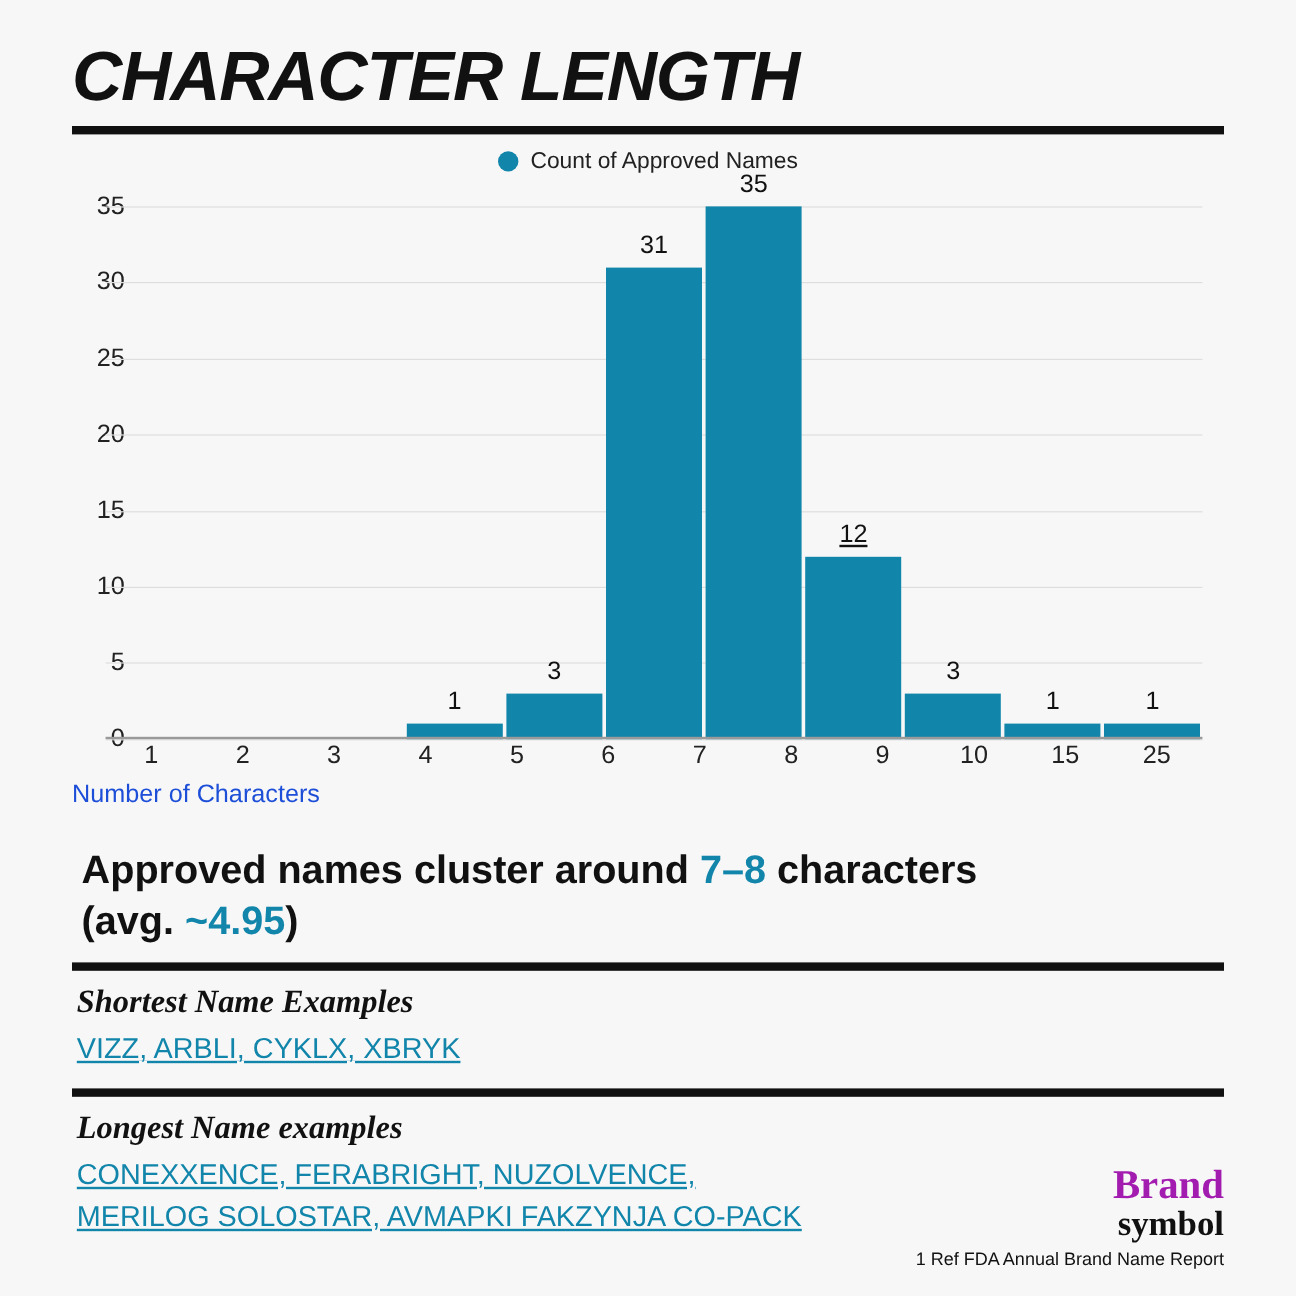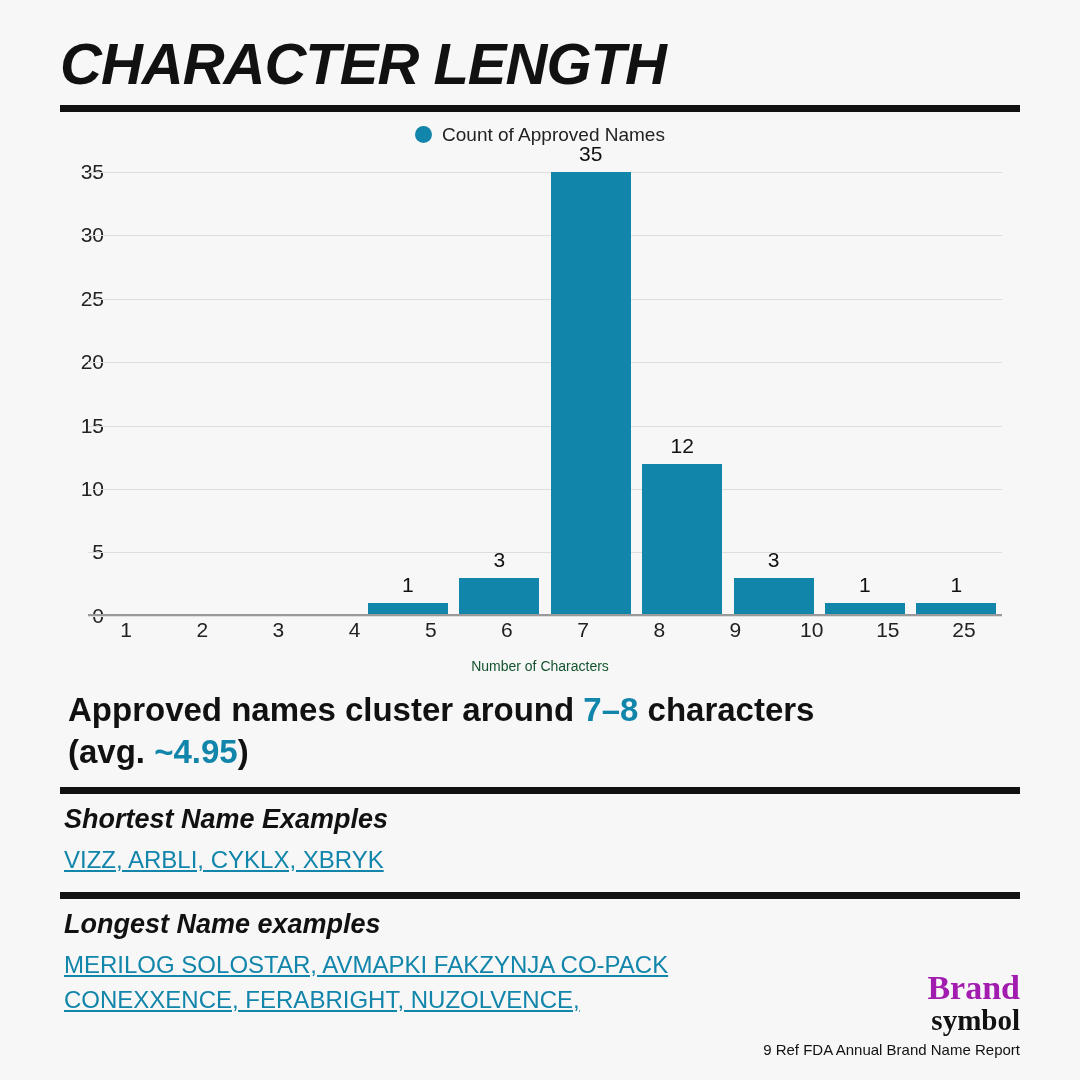--- a/index.html
+++ b/index.html
@@ -269,6 +269,10 @@
             <div class="bar" style="height: 8.57143%; background: rgb(18, 133, 171);"></div>
           </div>
           <div class="bar-slot">
+            <div class="bar-value" style="bottom: calc(88.5714% + 6px);">31</div>
+            <div class="bar" style="height: 88.5714%; background: rgb(18, 133, 171);"></div>
+          </div>
+          <div class="bar-slot">
             <div class="bar-value" style="bottom: calc(100% + 6px);">35</div>
             <div class="bar" style="height: 100%; background: rgb(18, 133, 171);"></div>
           </div>

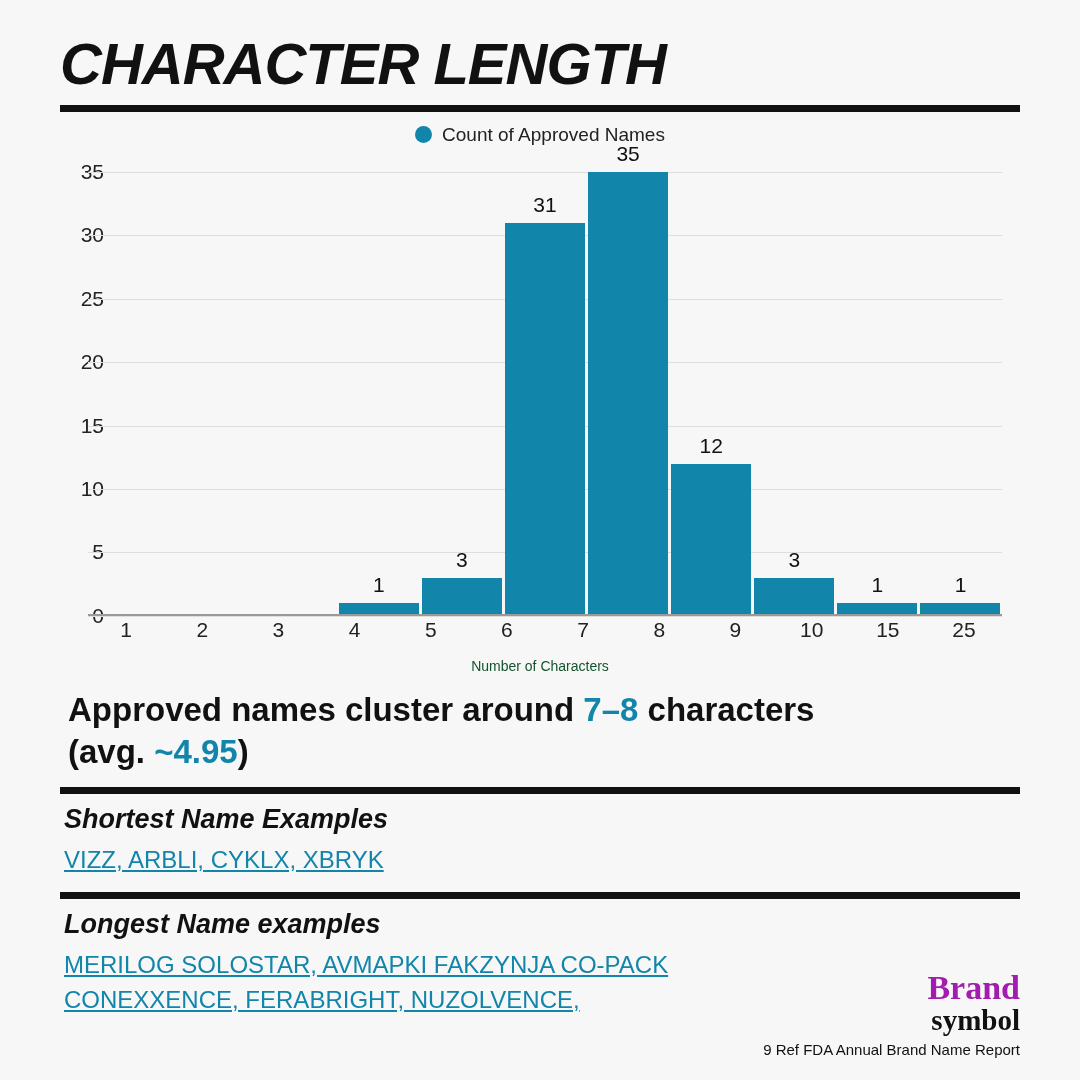--- a/index.html
+++ b/index.html
@@ -277,7 +277,7 @@
             <div class="bar" style="height: 100%; background: rgb(18, 133, 171);"></div>
           </div>
           <div class="bar-slot">
-            <div class="bar-value" style="bottom: calc(34.2857% + 6px);">12</div>
+            <div class="bar-value" style="bottom: calc(34.2857% + 6px); text-decoration: underline;">12</div>
             <div class="bar" style="height: 34.2857%; background: rgb(18, 133, 171);"></div>
           </div>
           <div class="bar-slot">

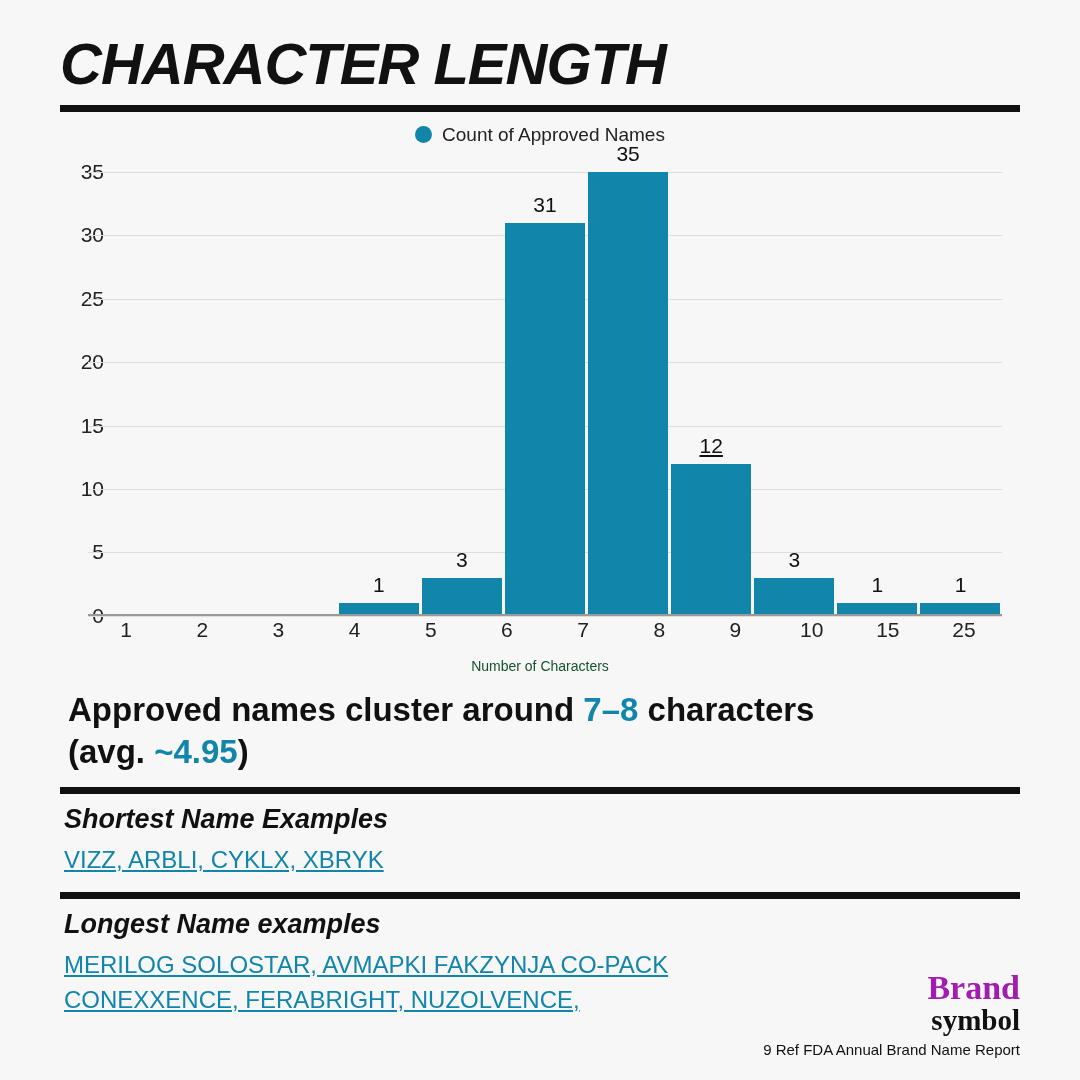--- a/index.html
+++ b/index.html
@@ -149,9 +149,8 @@
     left: 0;
     right: 0;
     bottom: -14px;
-    text-align: center;
-    font-size: 14px;
-    color: #14532d;
+    font-size: 21px;
+    color: #1d4ed8;
   }
 
   

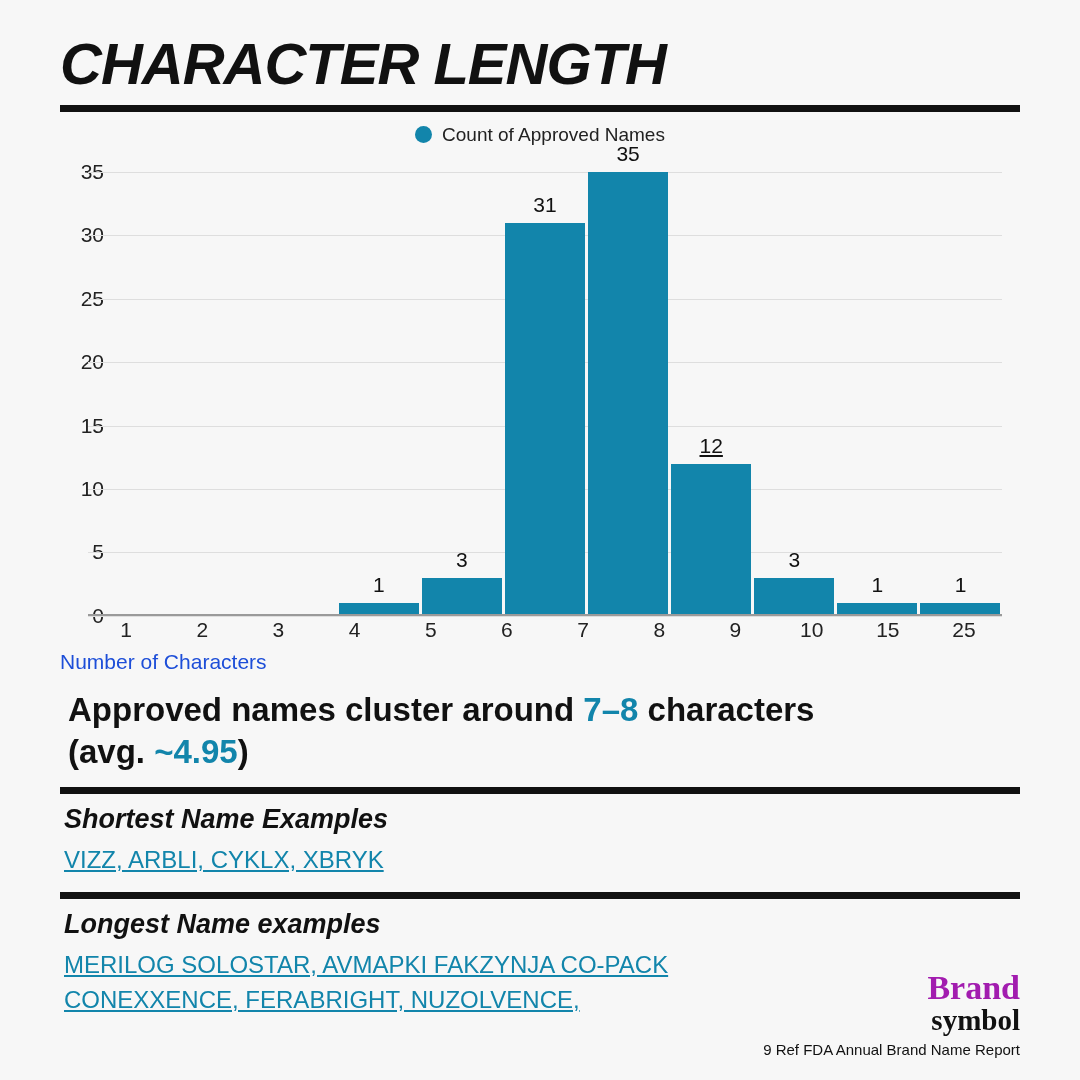--- a/index.html
+++ b/index.html
@@ -155,7 +155,7 @@
 
   
   .callout {
-    margin-top: 29px;
+    margin-top: 44px;
     font-size: 33px;
     font-weight: bold;
     line-height: 1.28;

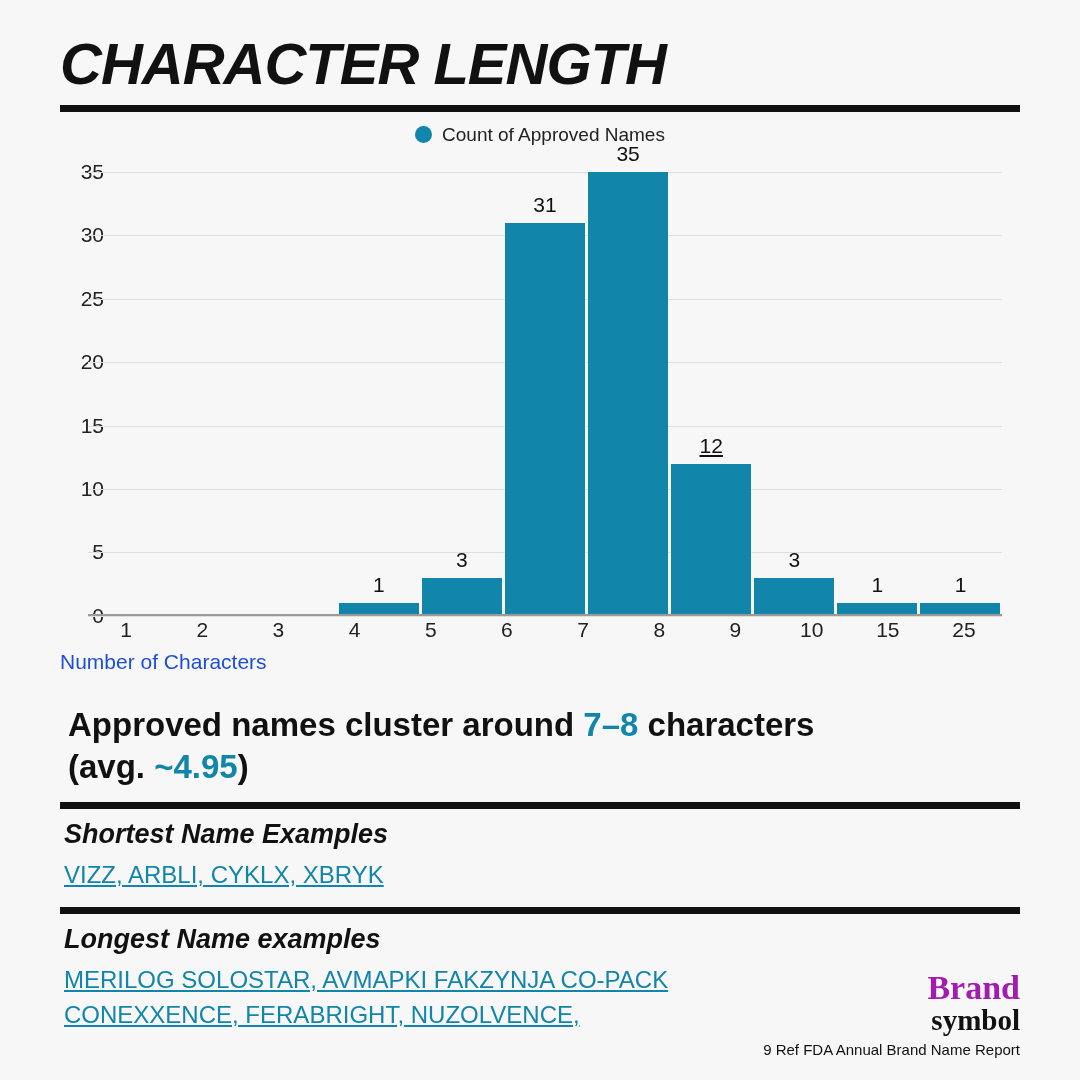--- a/index.html
+++ b/index.html
@@ -177,6 +177,7 @@
     margin-top: 10px;
     color: #111;
     padding-left: 4px;
+    font-family: Liberation Serif, serif;
   }
   .sub-body {
     font-size: 24px;

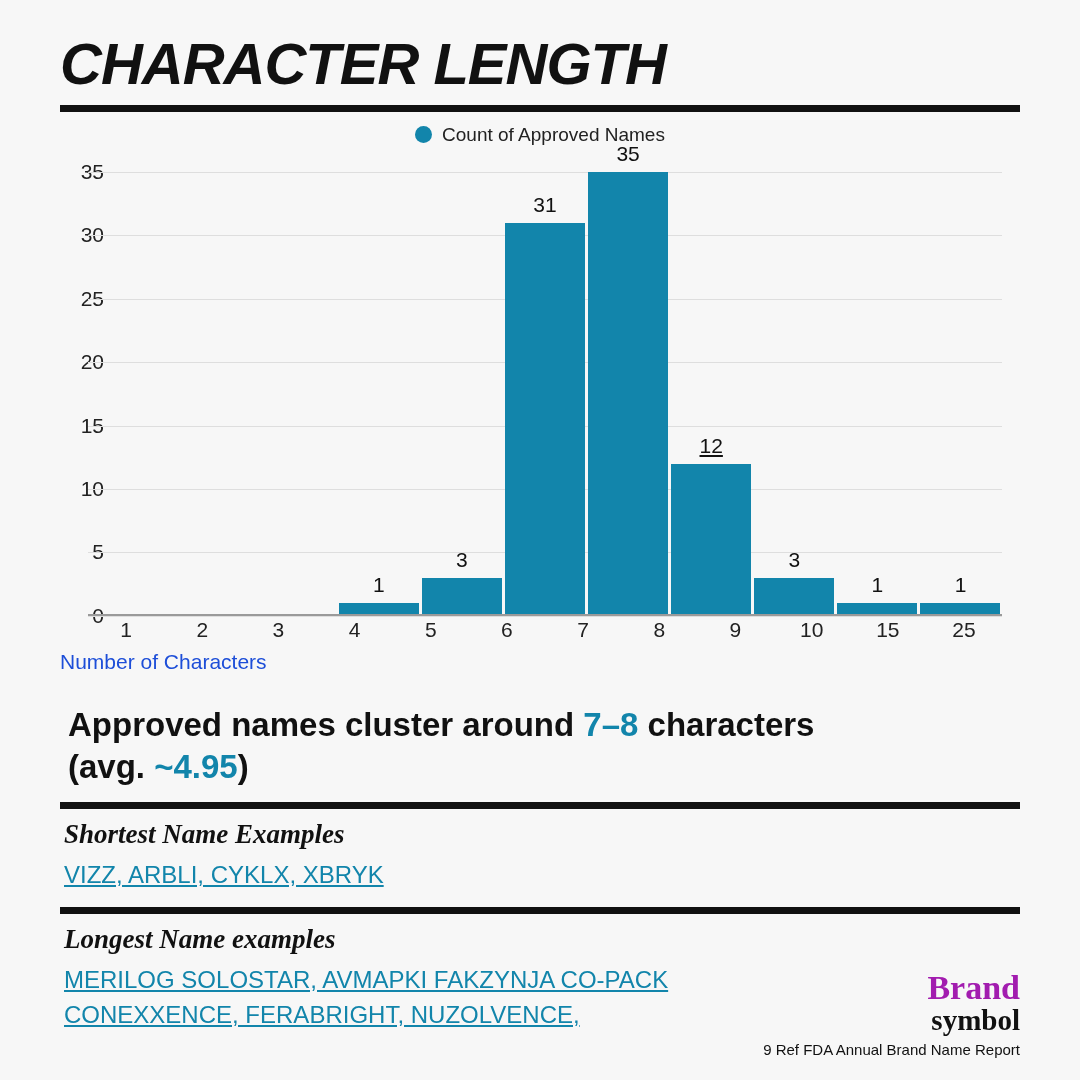--- a/index.html
+++ b/index.html
@@ -326,8 +326,8 @@
   <div class="thick-rule"></div>
   <div class="sub-head">Longest Name examples</div>
   <div class="sub-body">
+    <div>CONEXXENCE, FERABRIGHT, NUZOLVENCE,</div>
     <div>MERILOG SOLOSTAR, AVMAPKI FAKZYNJA CO-PACK</div>
-    <div>CONEXXENCE, FERABRIGHT, NUZOLVENCE,</div>
   </div>
 
   <div class="footer">

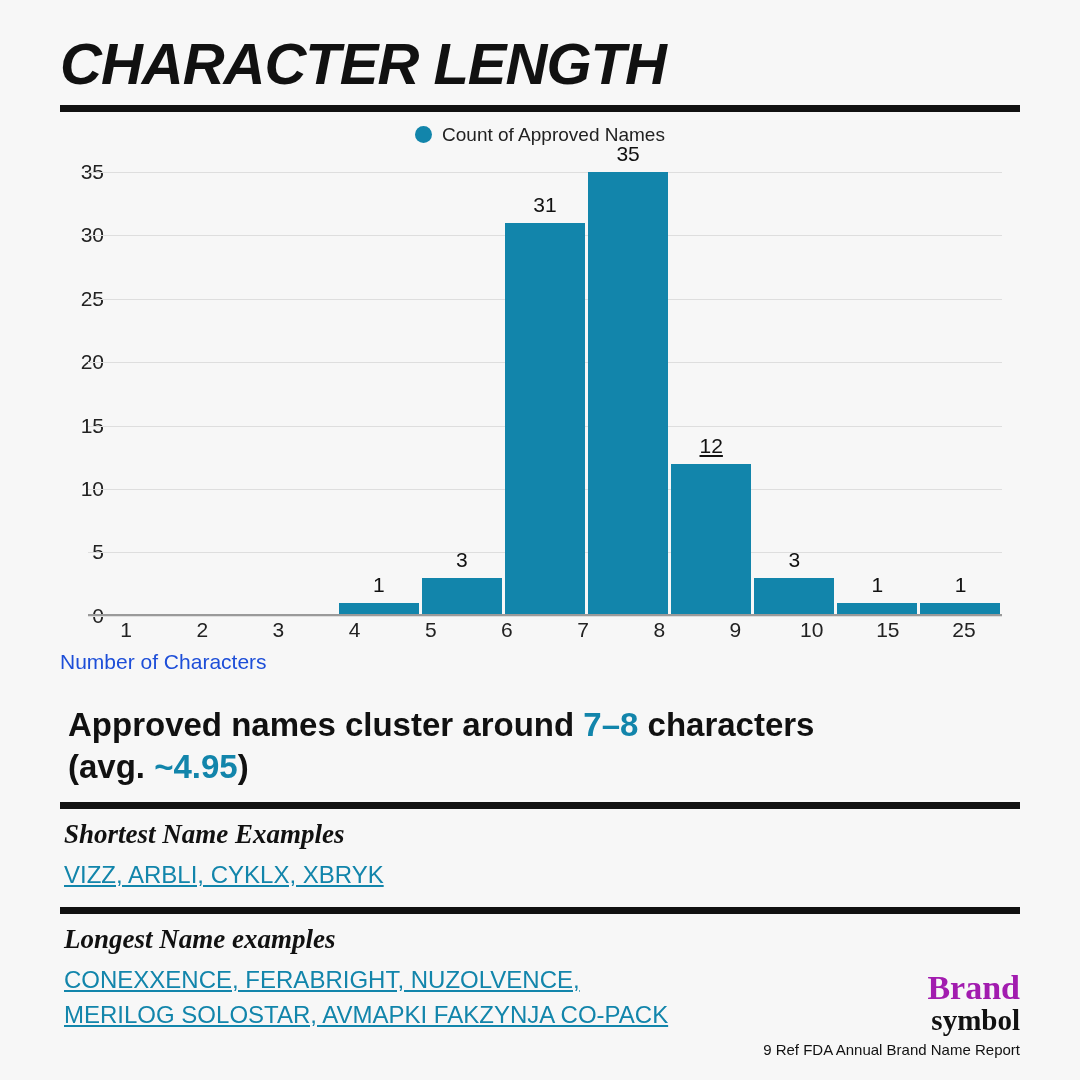--- a/index.html
+++ b/index.html
@@ -333,7 +333,7 @@
   <div class="footer">
     <div class="logo-brand">Brand</div>
     <div class="logo-symbol">symbol</div>
-    <div class="footnote">9 Ref FDA Annual Brand Name Report</div>
+    <div class="footnote">1 Ref FDA Annual Brand Name Report</div>
   </div>
 
 </div>

